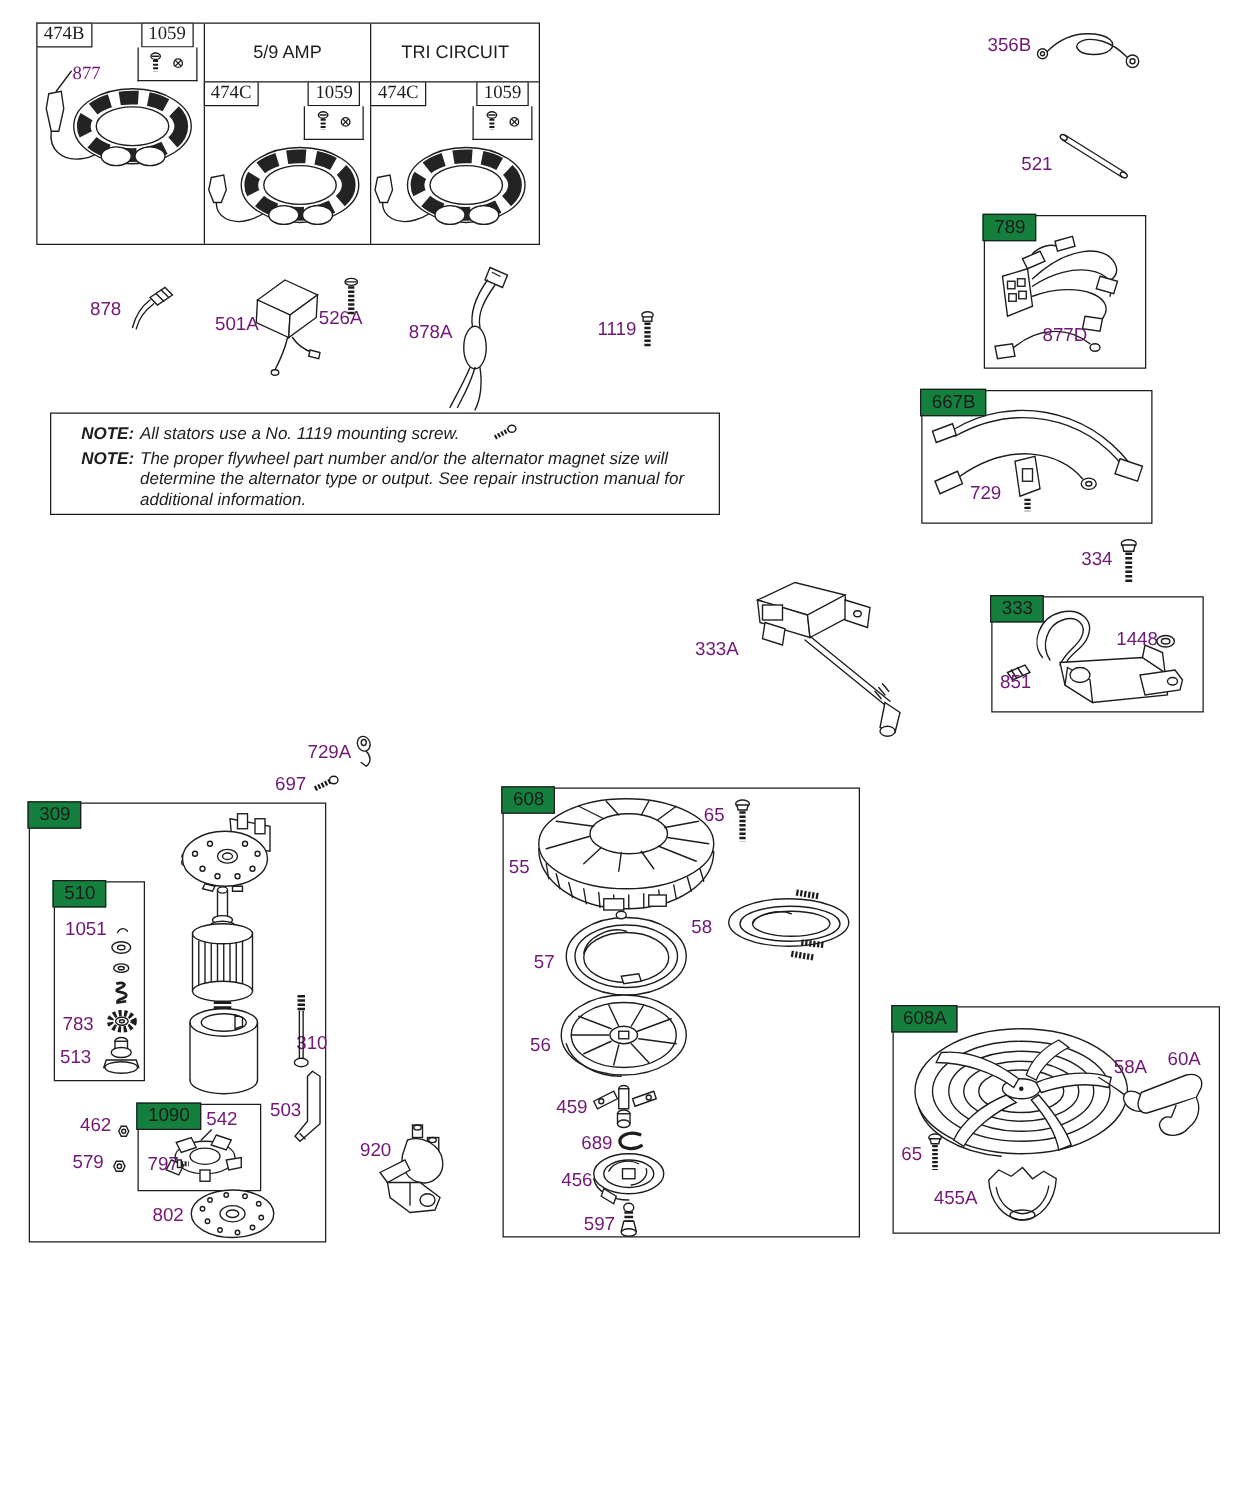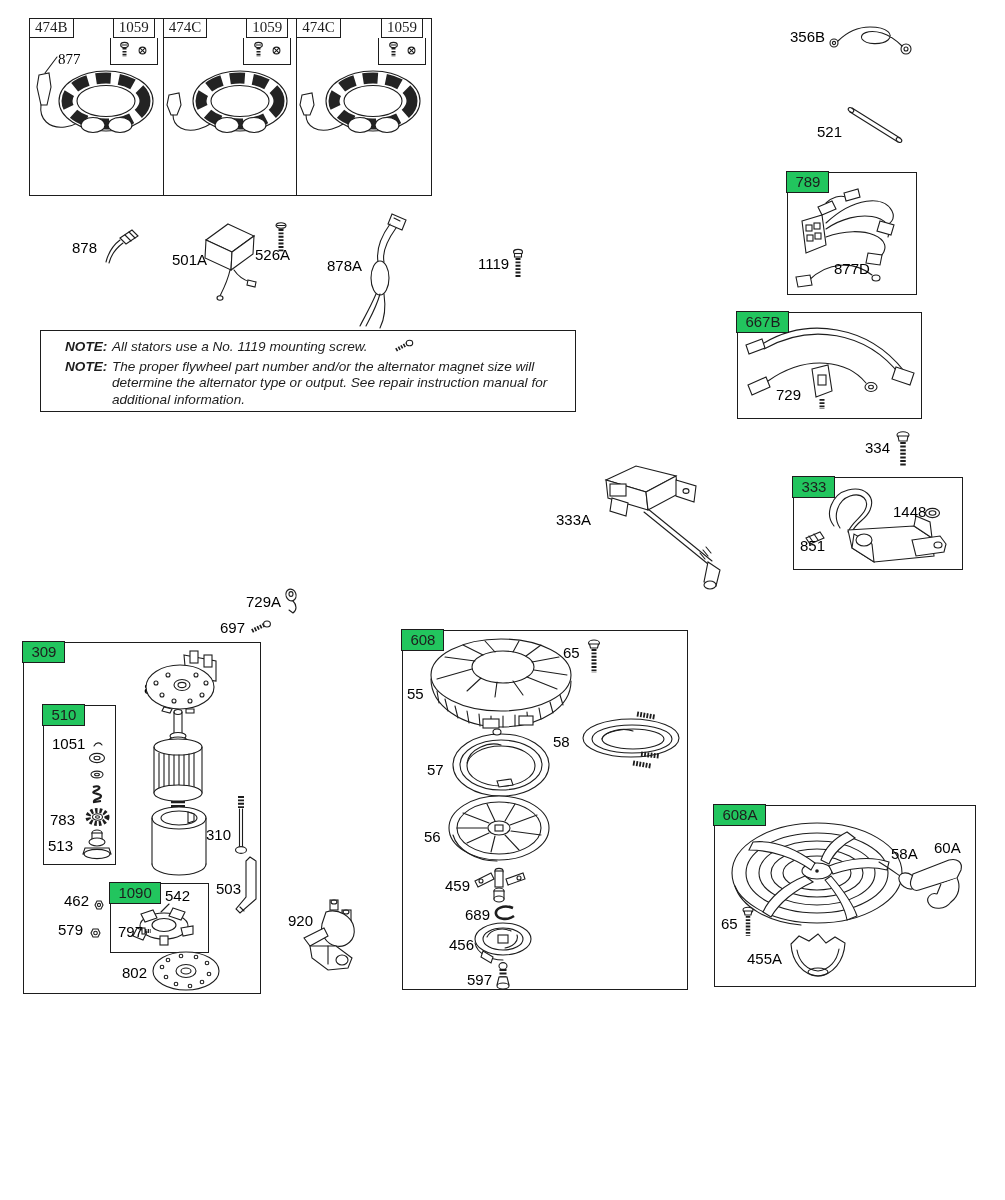--- a/index.html
+++ b/index.html
@@ -82,6 +82,7 @@
     </div>
 
     <div class="spanel">
+      <div class="shead">5/9 AMP</div>
       <div class="sbody">
         <span class="pref">474C</span>
         <div class="screw-unit">

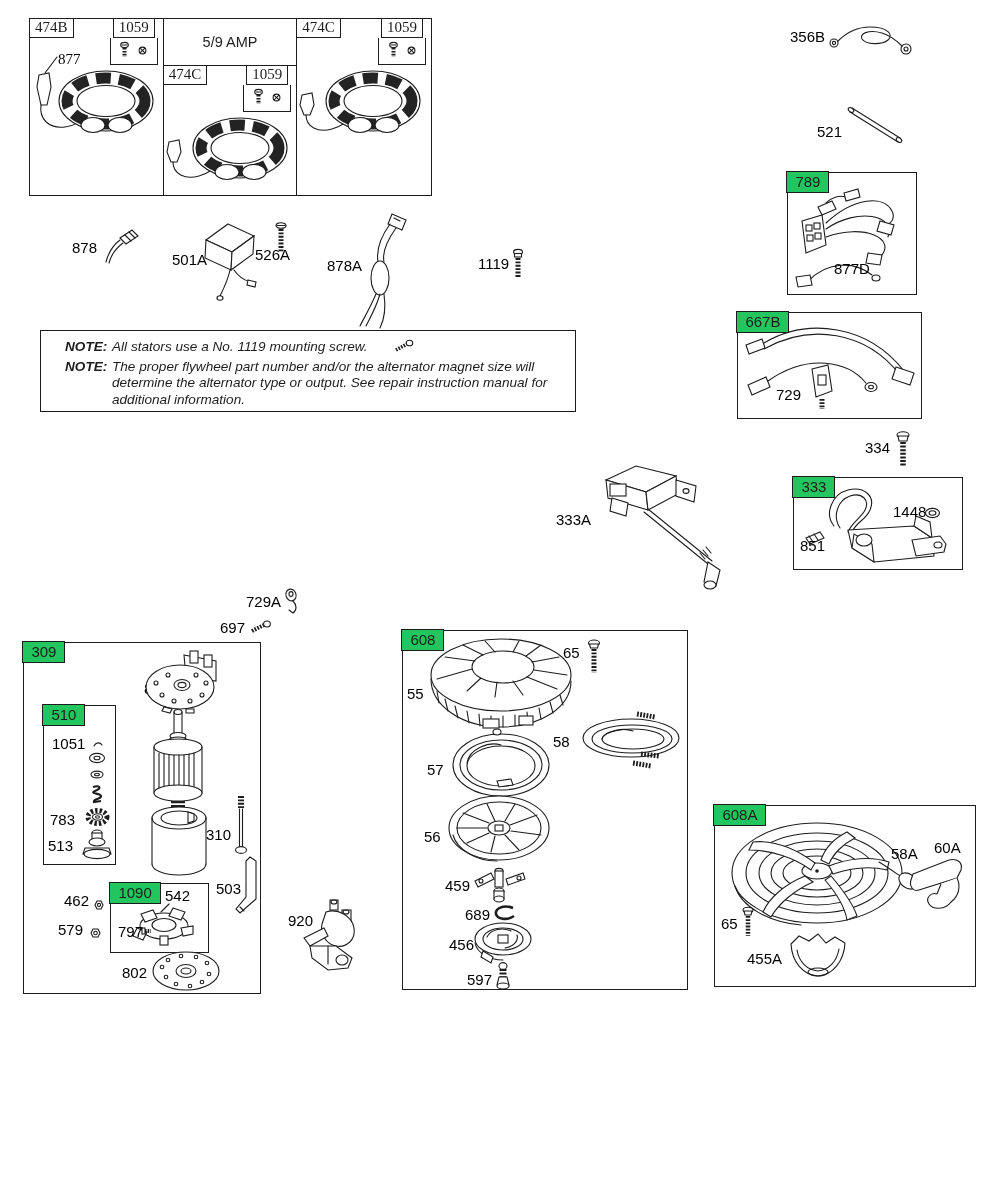--- a/index.html
+++ b/index.html
@@ -119,6 +119,7 @@
     </div>
 
     <div class="spanel">
+      <div class="shead">TRI CIRCUIT</div>
       <div class="sbody">
         <span class="pref">474C</span>
         <div class="screw-unit">

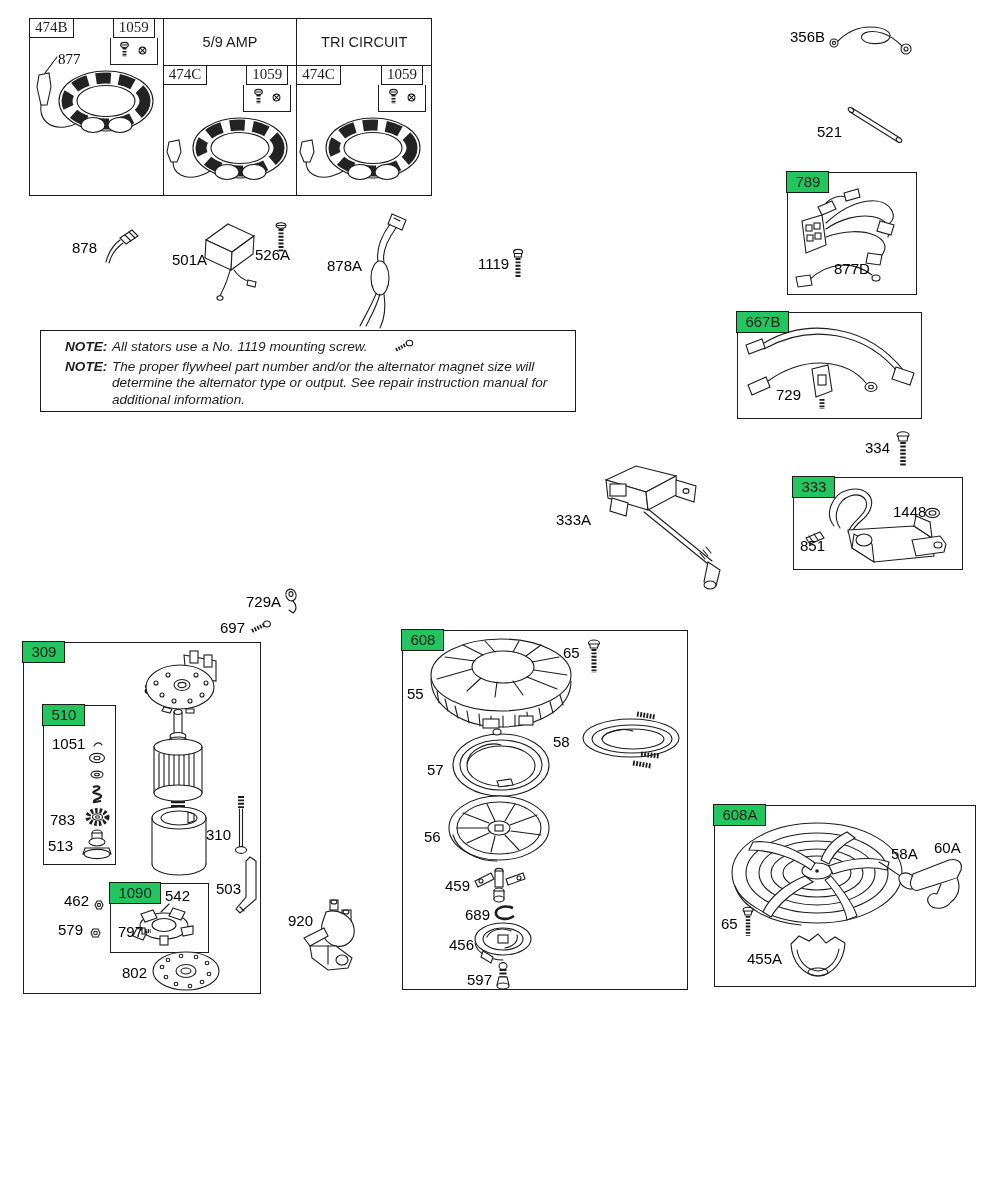--- a/index.html
+++ b/index.html
@@ -5,7 +5,7 @@
   html,body{margin:0;padding:0;background:#fff;}
   #canvas{position:relative;width:1005px;height:1200px;background:#fff;overflow:hidden;
           font-family:"Liberation Sans",sans-serif;color:#1d1d1d;}
-  .lbl{position:absolute;font-size:15px;line-height:16px;white-space:nowrap;color:#000000;}
+  .lbl{position:absolute;font-size:15px;line-height:16px;white-space:nowrap;color:#701a75;}
   .gbox{position:absolute;border:1.6px solid #1d1d1d;background:#fff;}
   .gref{position:absolute;top:-1.6px;left:-1.6px;border:1.6px solid #1d1d1d;background:#22c55e;
         padding:1px 8px 2px 8px;font-size:15px;line-height:17px;}

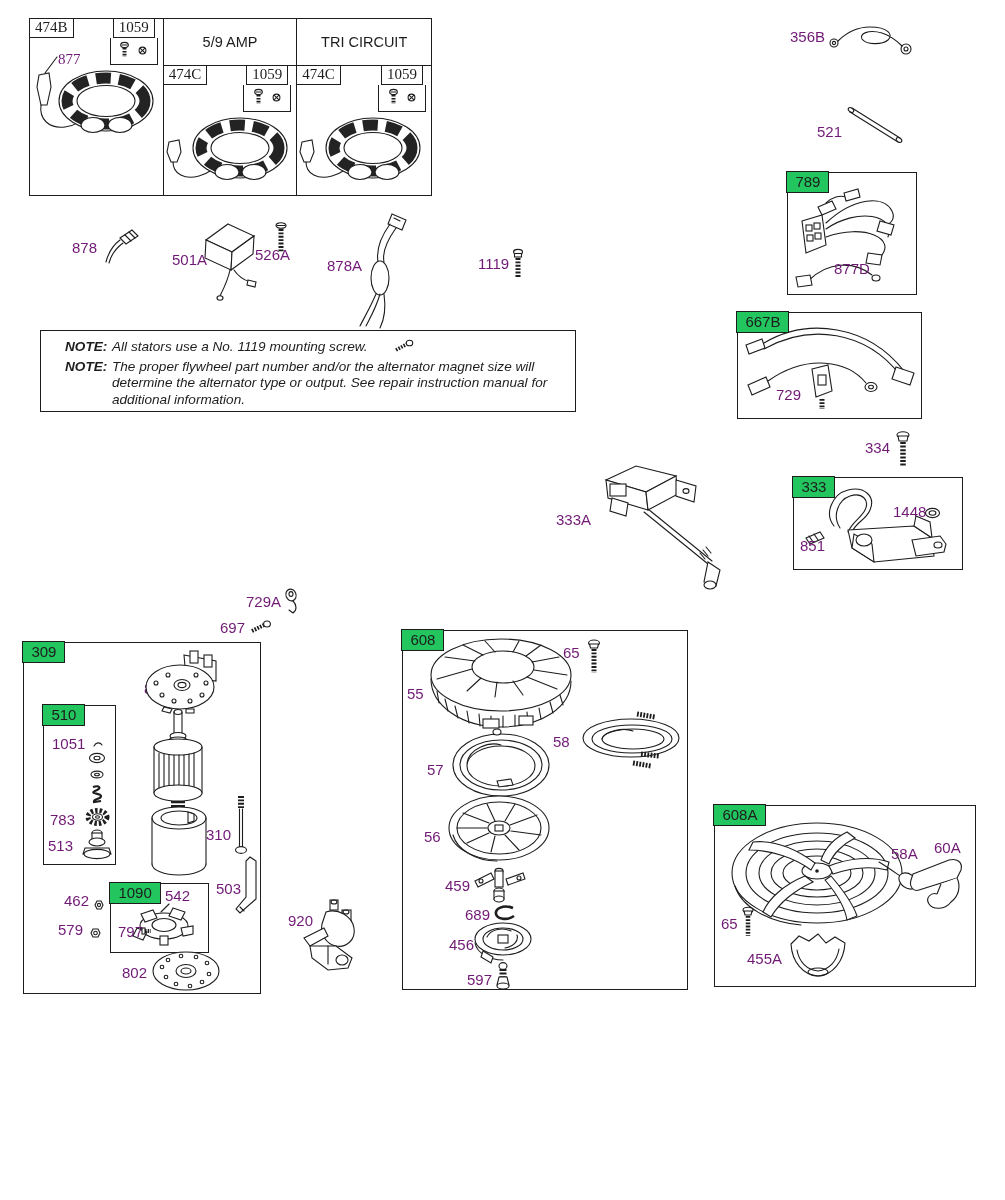--- a/index.html
+++ b/index.html
@@ -7,7 +7,7 @@
           font-family:"Liberation Sans",sans-serif;color:#1d1d1d;}
   .lbl{position:absolute;font-size:15px;line-height:16px;white-space:nowrap;color:#701a75;}
   .gbox{position:absolute;border:1.6px solid #1d1d1d;background:#fff;}
-  .gref{position:absolute;top:-1.6px;left:-1.6px;border:1.6px solid #1d1d1d;background:#22c55e;
+  .gref{position:absolute;top:-1.6px;left:-1.6px;border:1.6px solid #1d1d1d;background:#15803d;
         padding:1px 8px 2px 8px;font-size:15px;line-height:17px;}
   .bref{border:1.6px solid #1d1d1d;background:#fff;padding:0 5px 1px 5px;
         font-size:15px;line-height:17px;display:inline-block;}

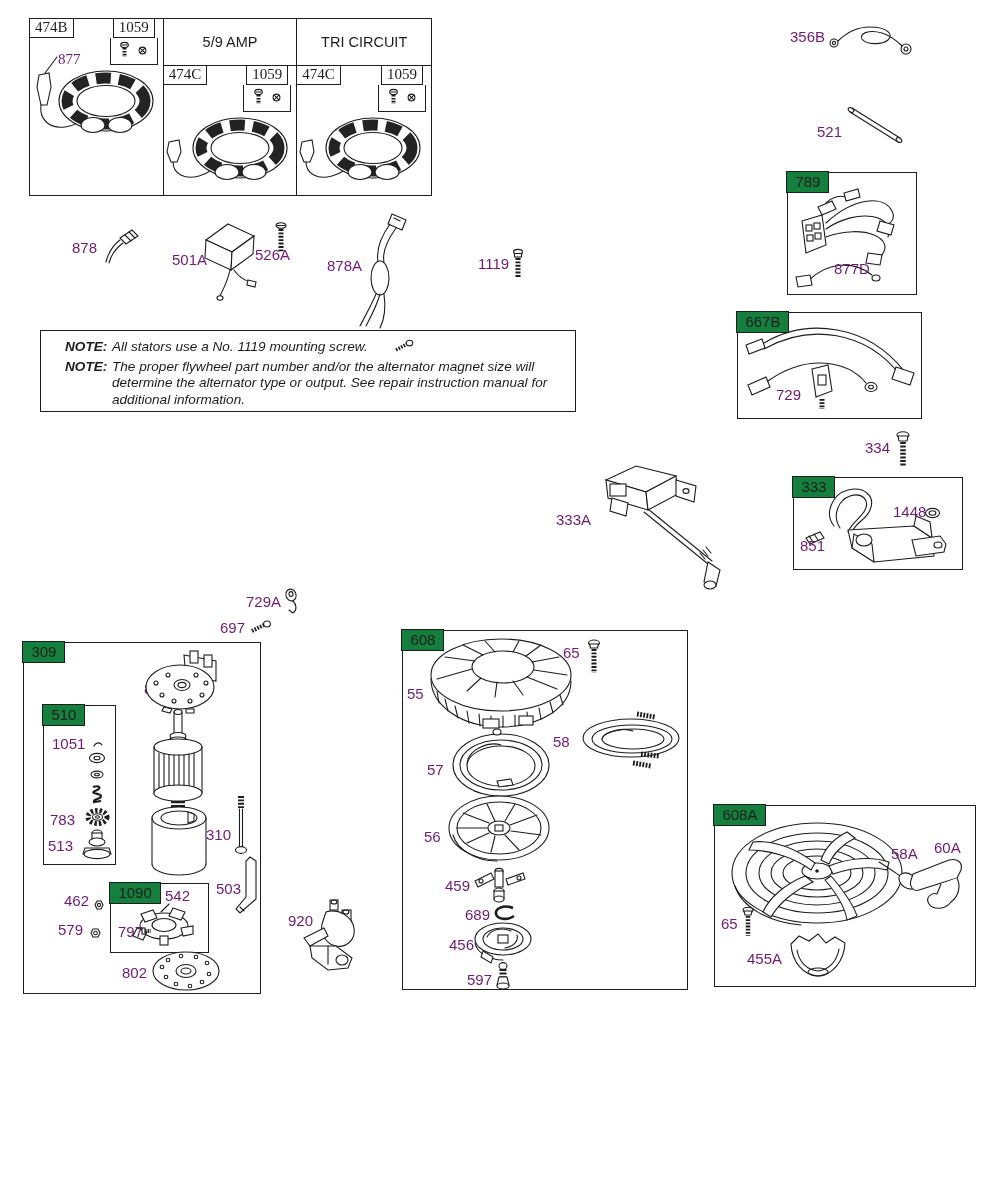--- a/index.html
+++ b/index.html
@@ -461,7 +461,7 @@
       </span>
     </div>
 
-    <div class="lbl" style="left:182px;top:184px;">310</div>
+    <div class="lbl" style="left:182px;top:184px;padding-left:31px;">310</div>
     <span class="svgabs" style="left:208px;top:150px;">
       <svg width="18" height="64" viewBox="0 0 18 64">
         <line x1="9" y1="3" x2="9" y2="16" stroke="#1d1d1d" stroke-width="6" stroke-dasharray="1.9 1.5"></line>

